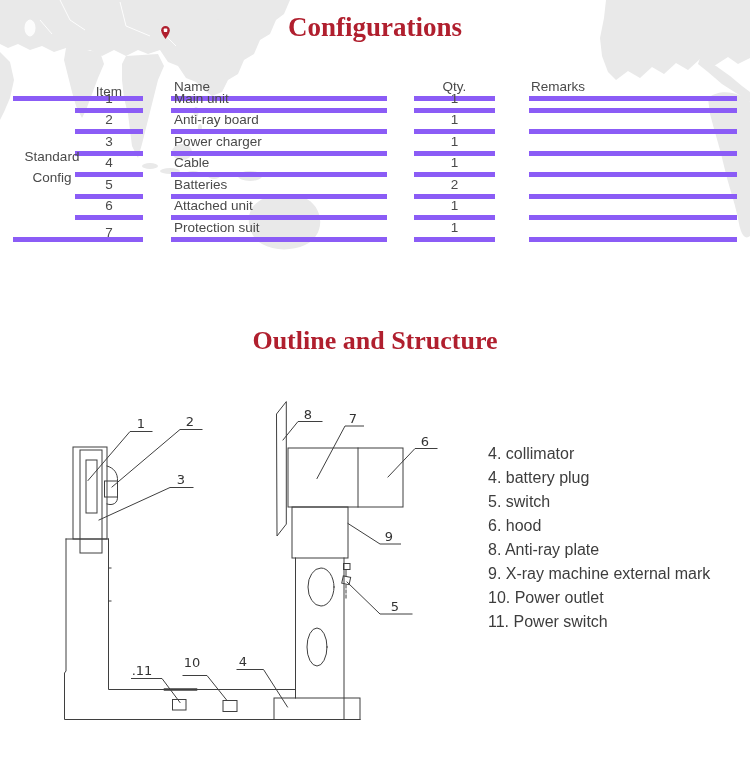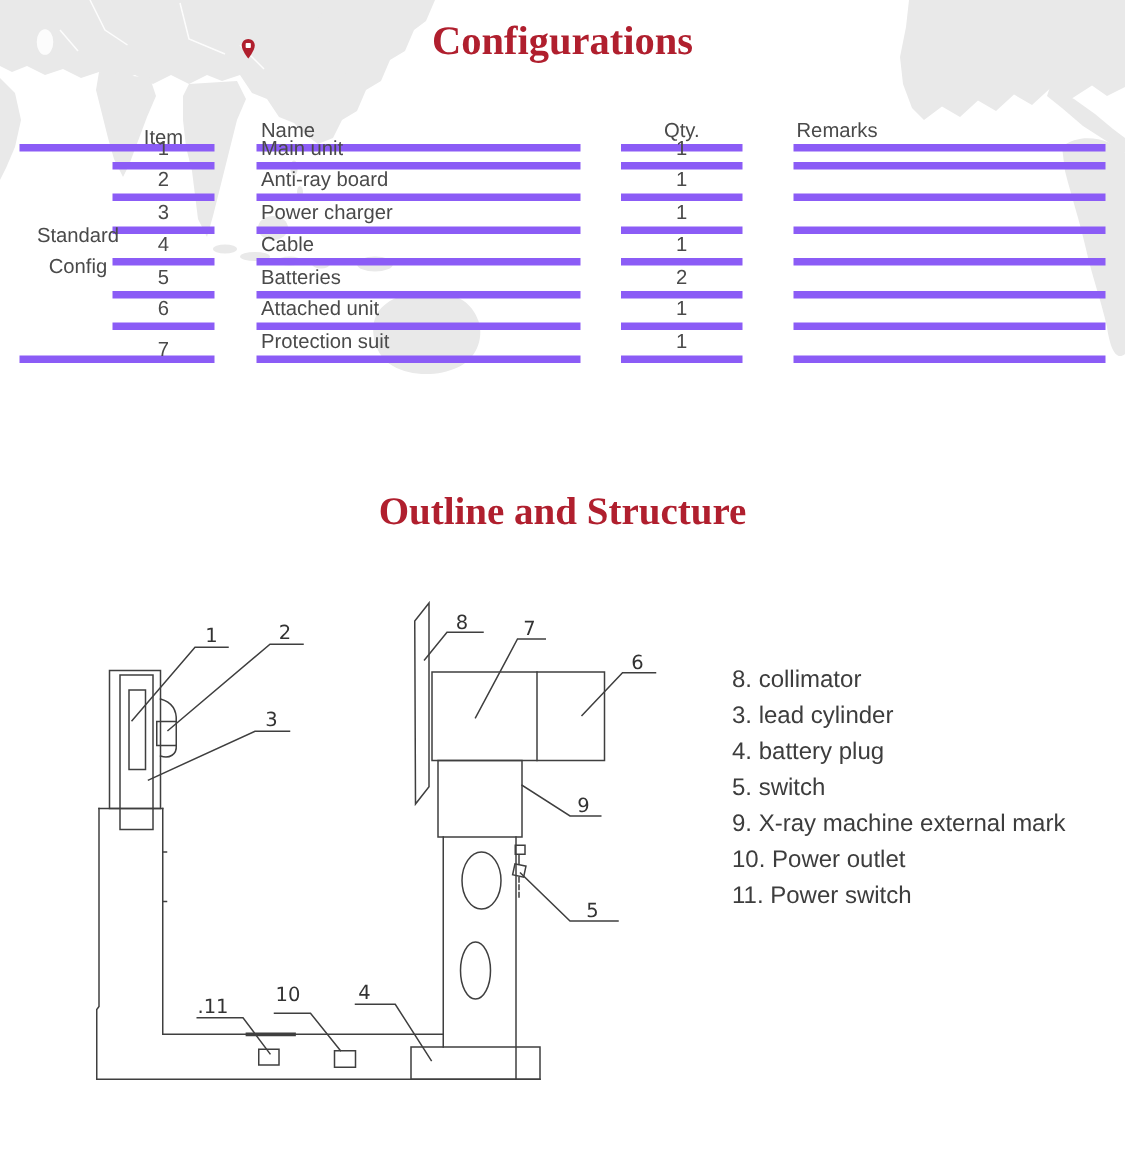--- a/index.html
+++ b/index.html
@@ -188,7 +188,7 @@
   </svg>
 
   <div class="parts">
-    <div>8. collimator</div>
+    <div>4. collimator</div>
     <div>3. lead cylinder</div>
     <div>4. battery plug</div>
     <div>5. switch</div>

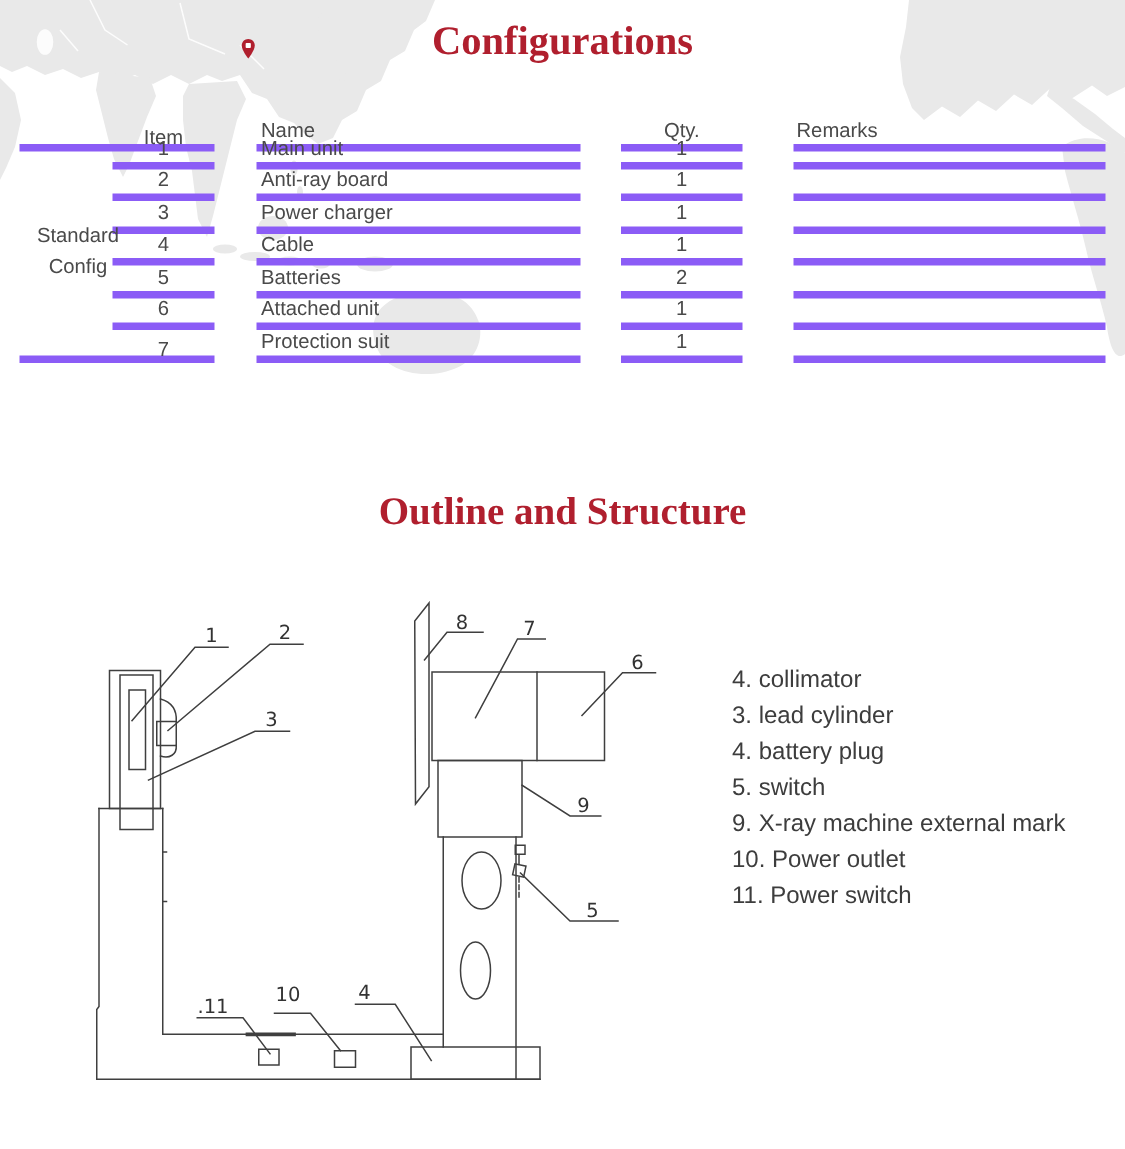--- a/index.html
+++ b/index.html
@@ -189,7 +189,6 @@
 
   <div class="parts">
     <div>4. collimator</div>
-    <div>3. lead cylinder</div>
     <div>4. battery plug</div>
     <div>5. switch</div>
     <div>9. X-ray machine external mark</div>

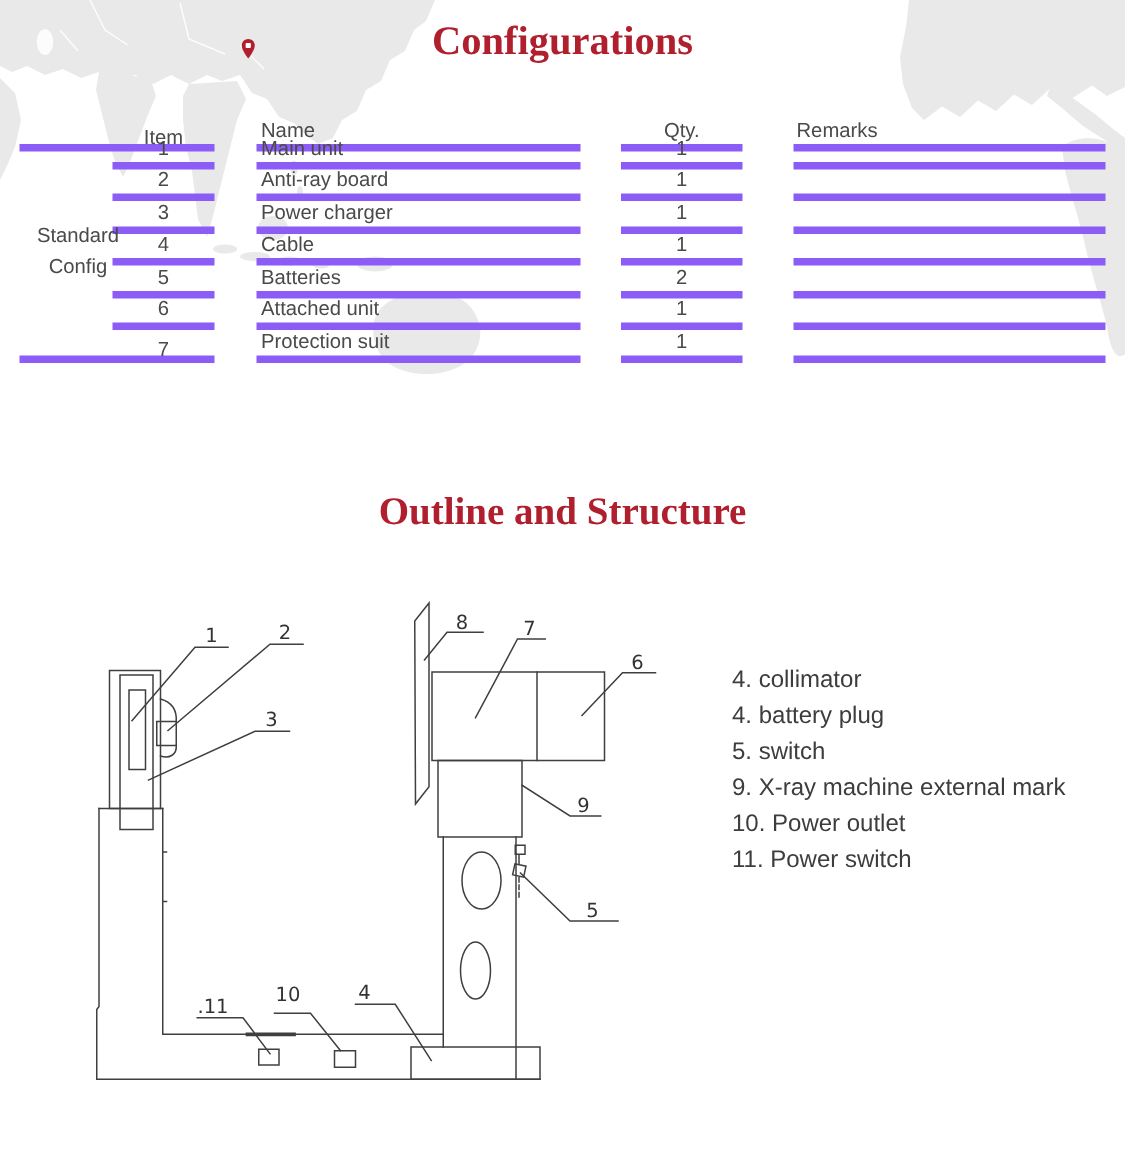--- a/index.html
+++ b/index.html
@@ -191,6 +191,7 @@
     <div>4. collimator</div>
     <div>4. battery plug</div>
     <div>5. switch</div>
+    <div>6. hood</div>
     <div>9. X-ray machine external mark</div>
     <div>10. Power outlet</div>
     <div>11. Power switch</div>

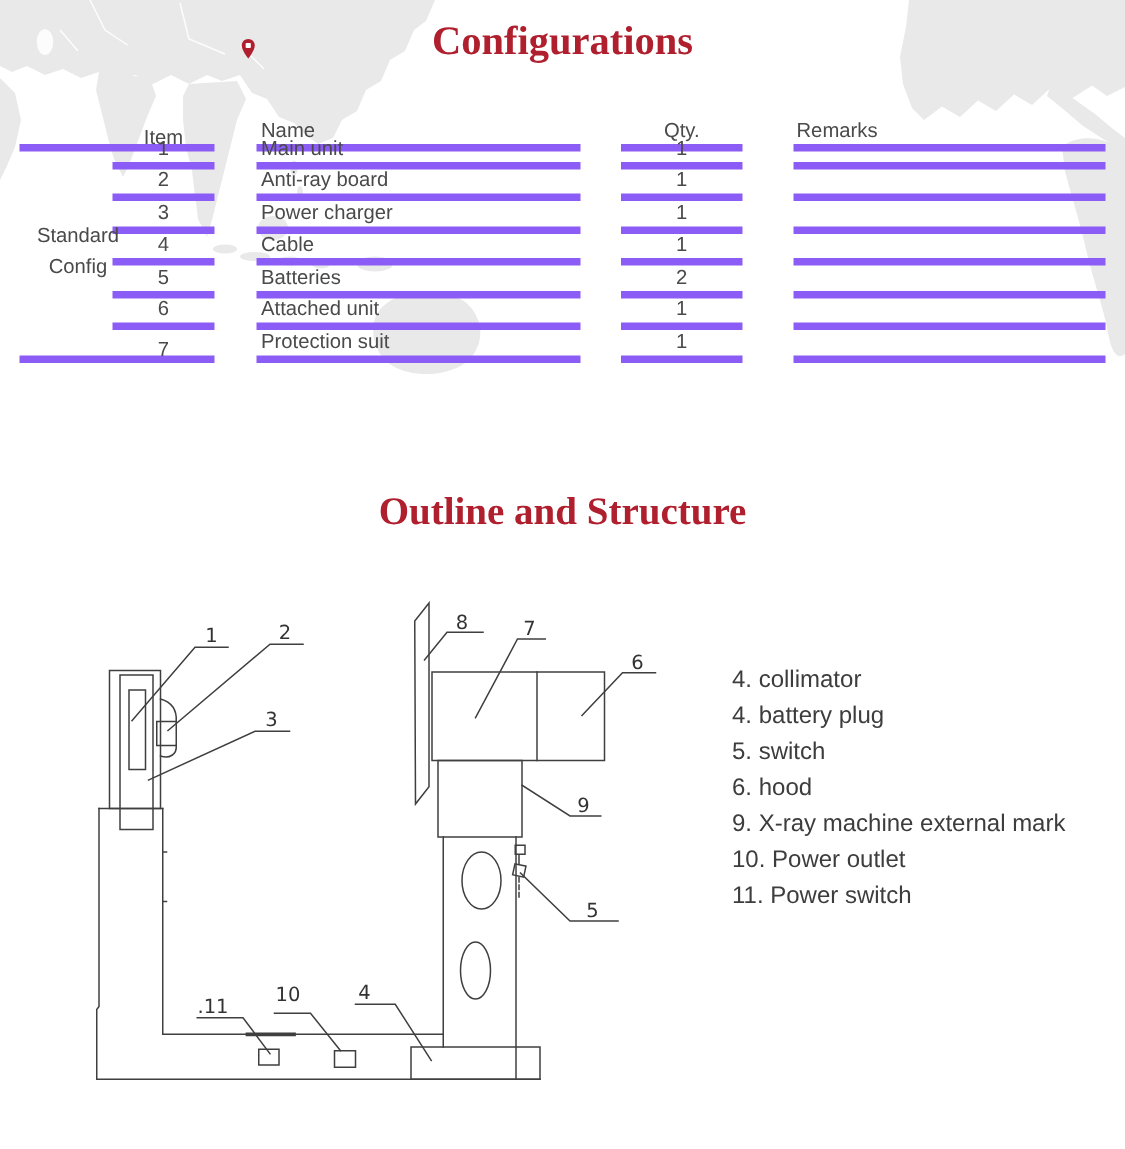--- a/index.html
+++ b/index.html
@@ -192,6 +192,7 @@
     <div>4. battery plug</div>
     <div>5. switch</div>
     <div>6. hood</div>
+    <div>8. Anti-ray plate</div>
     <div>9. X-ray machine external mark</div>
     <div>10. Power outlet</div>
     <div>11. Power switch</div>

